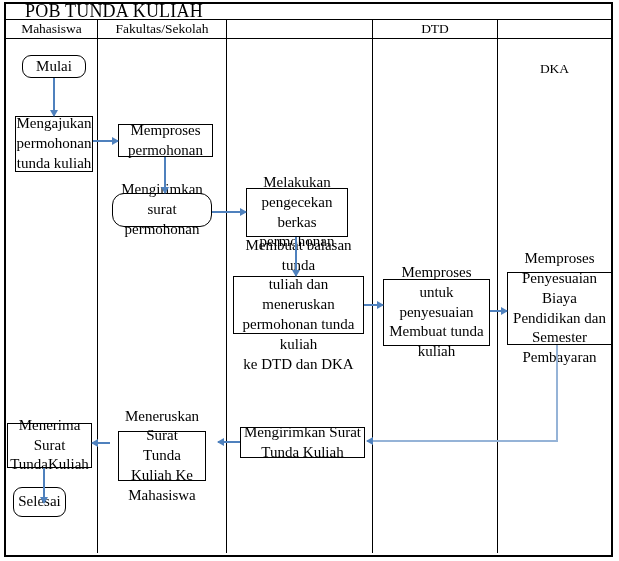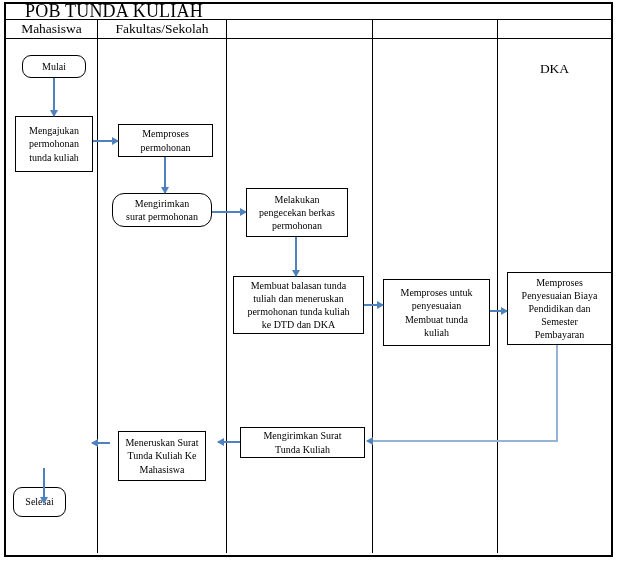--- a/index.html
+++ b/index.html
@@ -84,6 +84,7 @@
 
   <div class="lane-header" style="left:6px;width:91px;">Mahasiswa</div>
   <div class="lane-header" style="left:98px;width:128px;">Fakultas/Sekolah</div>
+  <div class="lane-header" style="left:373px;width:124px;">DTD</div>
   <div class="lane-header" style="left:498px;width:113px;margin-top:40px;">DKA</div>
 
   <div class="node terminator" style="left:22px;top:55px;width:64px;height:23px;">Mulai</div>

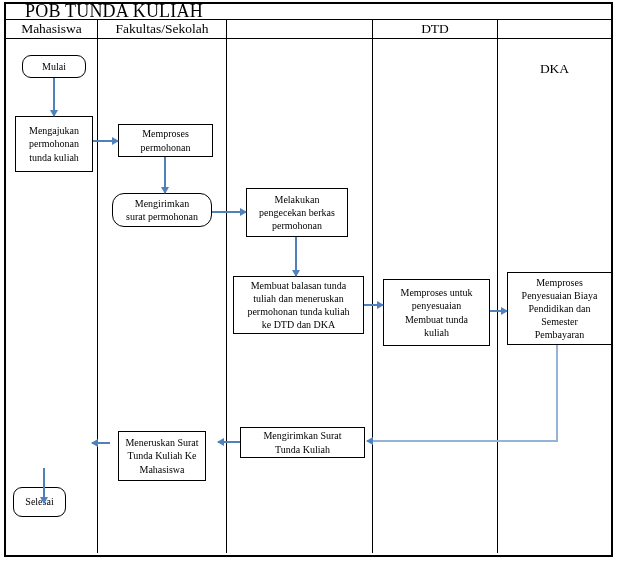--- a/index.html
+++ b/index.html
@@ -39,7 +39,7 @@
     background:var(--background);
     display:flex;align-items:center;justify-content:center;
     text-align:center;
-    font-size:10px;line-height:1.32;
+    font-size:15px;line-height:1.32;
     white-space:pre-line;
     box-sizing:border-box;
     padding:1px 2px;

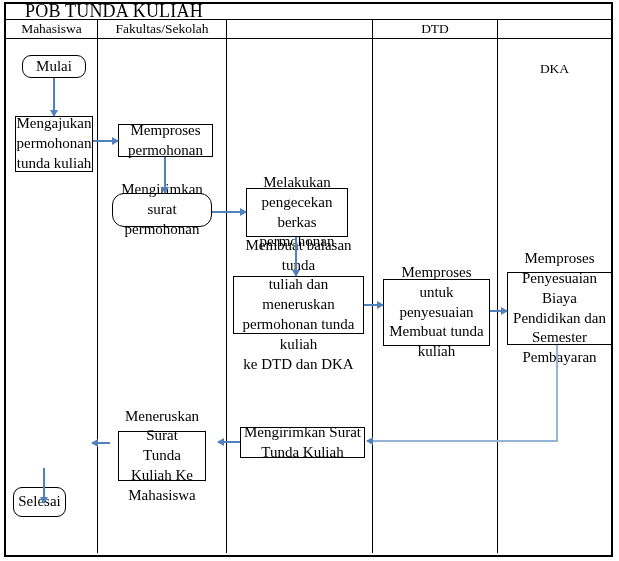--- a/index.html
+++ b/index.html
@@ -116,6 +116,9 @@
   <div class="node" style="left:110px;top:431px;width:88px;height:50px;margin-left:8px;">Meneruskan Surat
 Tunda Kuliah Ke
 Mahasiswa</div>
+  <div class="node" style="left:7px;top:423px;width:85px;height:45px;">Menerima
+Surat
+TundaKuliah</div>
   <div class="node terminator" style="left:13px;top:487px;width:53px;height:30px;">Selesai</div>
 
   <div class="conn v arr-down" style="left:53px;top:78px;height:38px;"></div>

